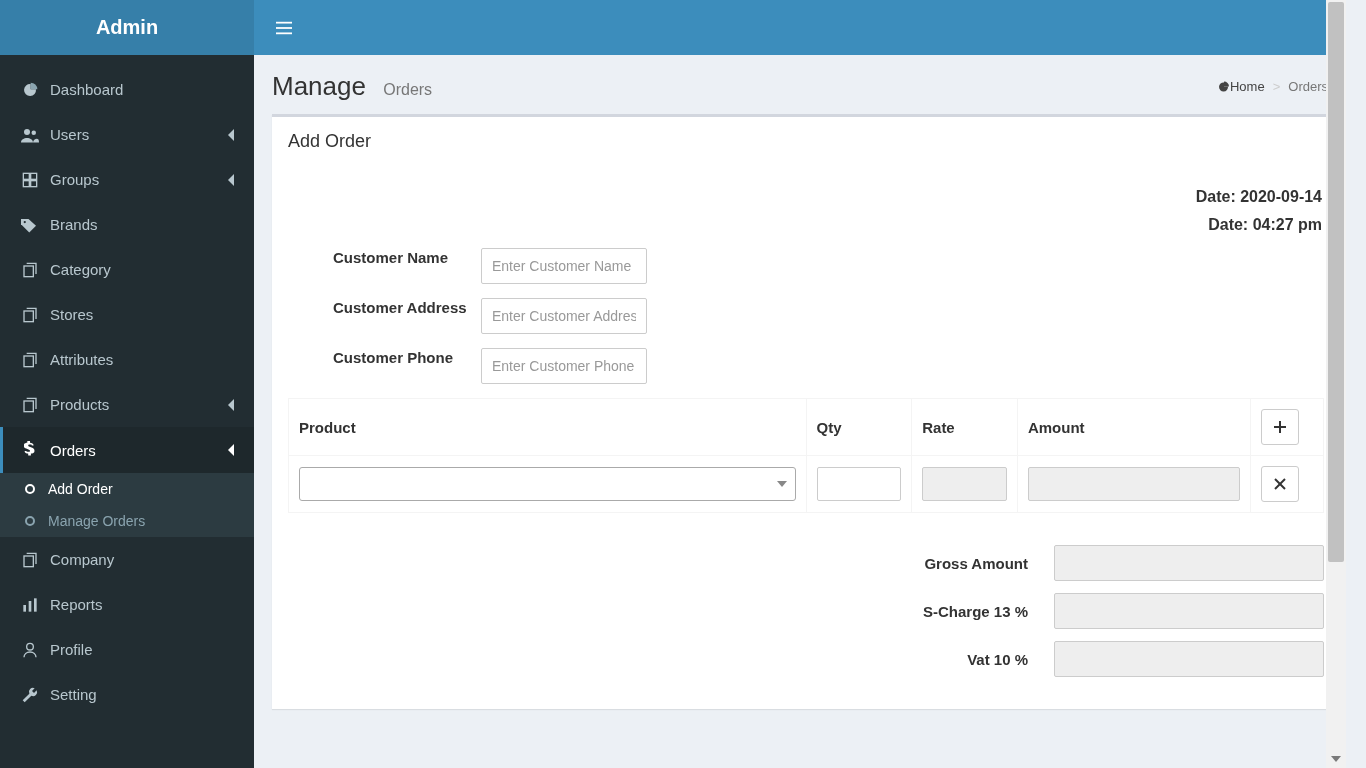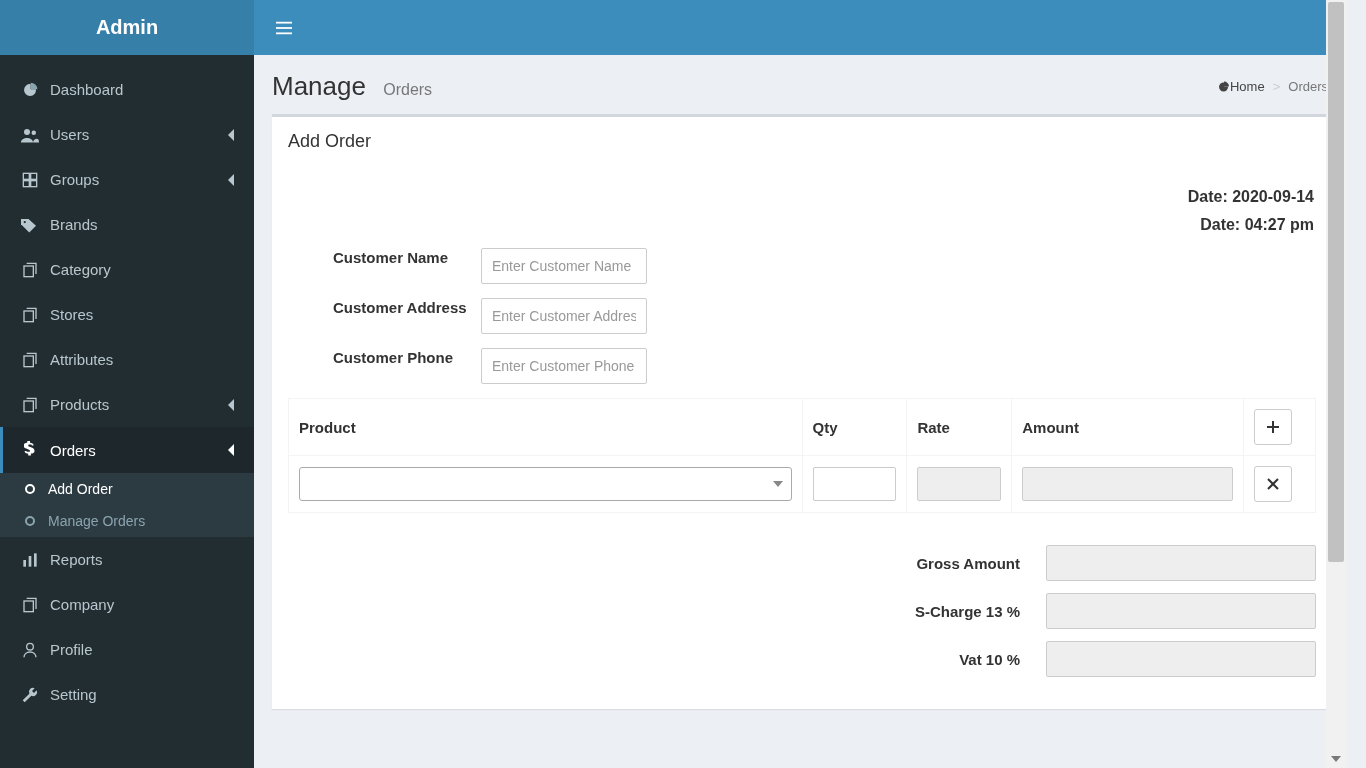--- a/index.html
+++ b/index.html
@@ -44,7 +44,7 @@
   .box { background: #fff; border-top: 3px solid #d2d6de; box-shadow: 0 1px 1px rgba(0,0,0,.08); }
   .box-header { padding: 14px 16px; }
   .box-header h3 { font-size: 18px; font-weight: 500; }
-  .box-body { padding: 12px 12px 20px 16px; }
+  .box-body { padding: 12px 4px 20px 16px; }
 
   .meta-right { text-align: right; font-weight: 700; margin: 10px 2px; font-size: 16px; }
 

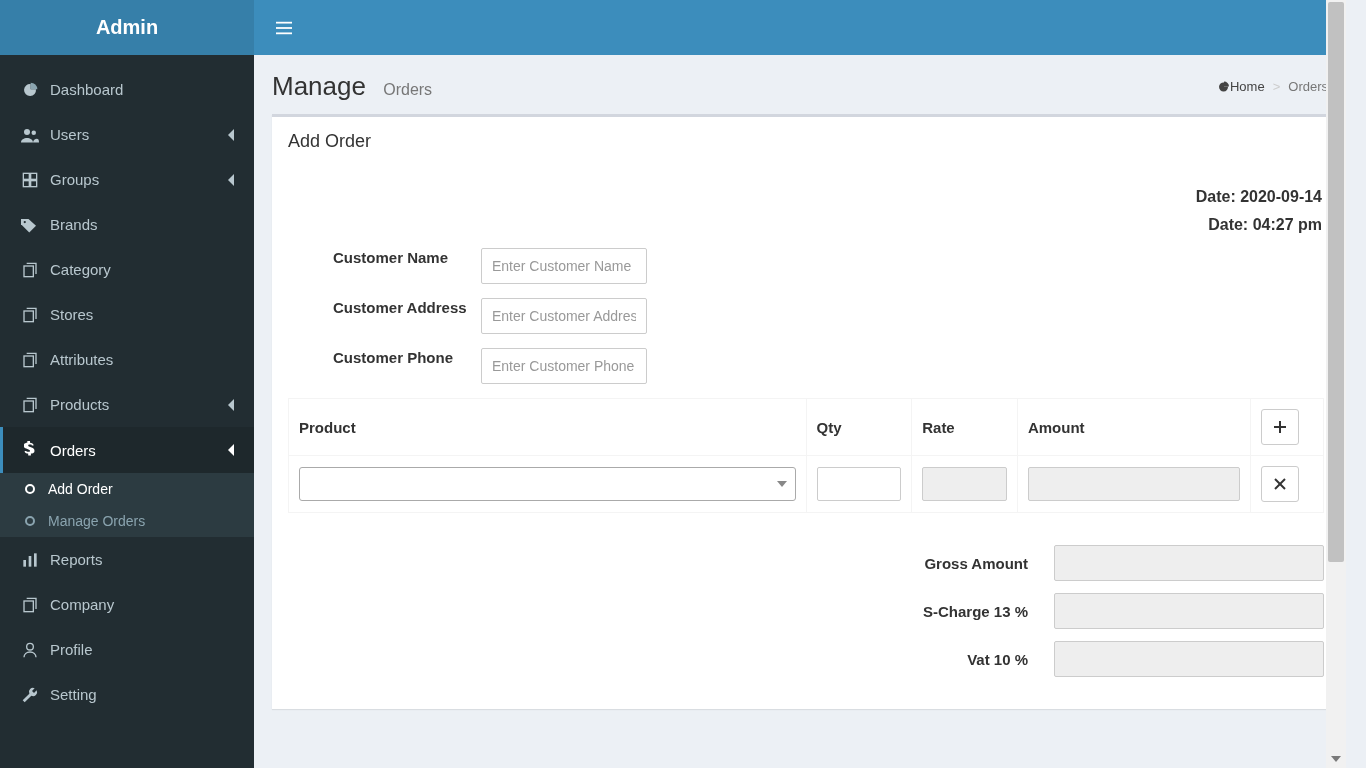--- a/index.html
+++ b/index.html
@@ -259,6 +259,18 @@
       <li>
           <a href="#">
         <span class="ico">
+          <svg width="16" height="16" viewBox="0 0 24 24" fill="none" stroke="#b8c7ce" stroke-width="2">
+                <rect x="3" y="6" width="14" height="16"></rect>
+                <path d="M7 2h14v16"></path>
+              </svg>
+        </span>
+        <span>Company</span>
+      </a>
+        </li>
+
+      <li>
+          <a href="#">
+        <span class="ico">
           <svg width="16" height="16" viewBox="0 0 24 24" fill="#b8c7ce">
                 <rect x="2" y="12" width="4" height="10"></rect>
                 <rect x="10" y="6" width="4" height="16"></rect>
@@ -266,18 +278,6 @@
               </svg>
         </span>
         <span>Reports</span>
-      </a>
-        </li>
-
-      <li>
-          <a href="#">
-        <span class="ico">
-          <svg width="16" height="16" viewBox="0 0 24 24" fill="none" stroke="#b8c7ce" stroke-width="2">
-                <rect x="3" y="6" width="14" height="16"></rect>
-                <path d="M7 2h14v16"></path>
-              </svg>
-        </span>
-        <span>Company</span>
       </a>
         </li>
 

